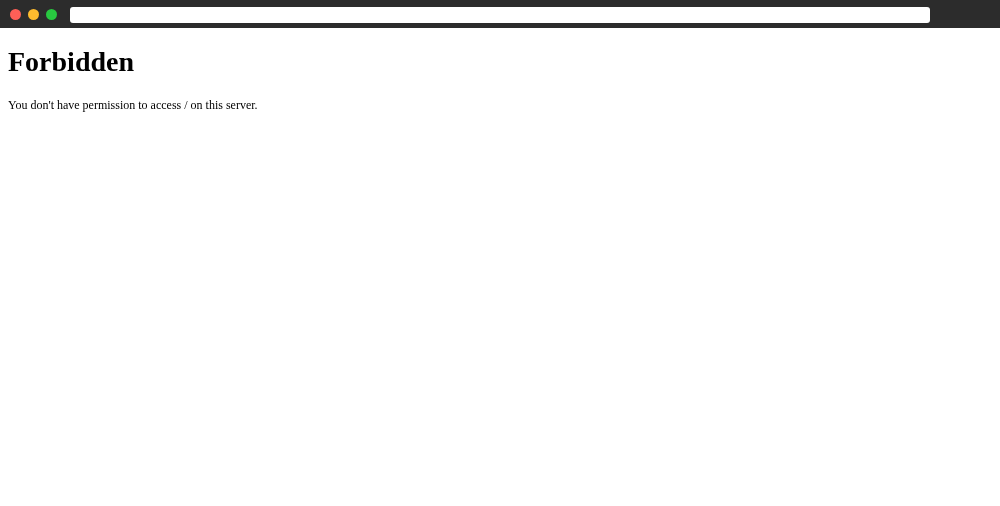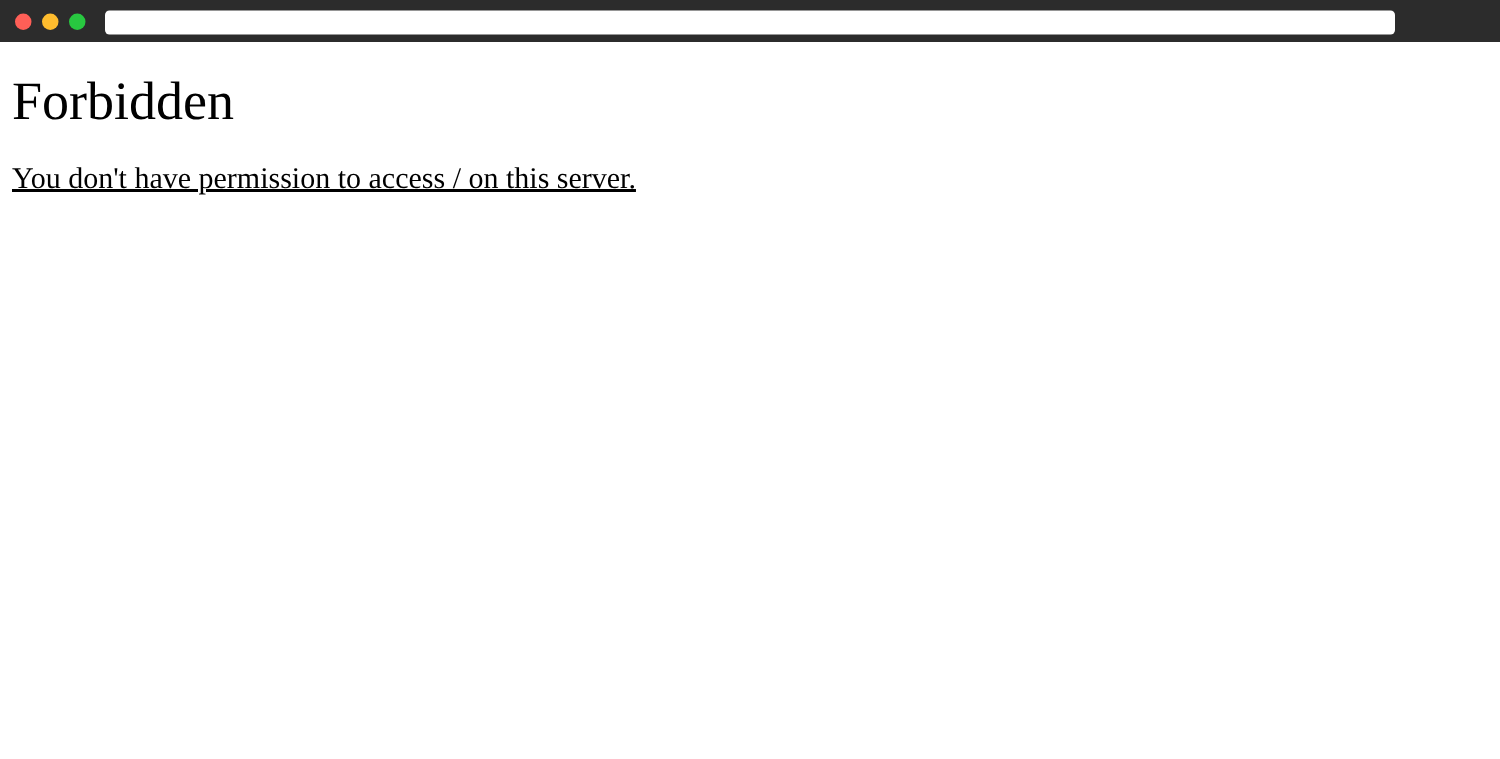--- a/index.html
+++ b/index.html
@@ -54,8 +54,8 @@
       padding: 8px;
     }
     .content h1 {
-      font-size: 36px;
-      font-weight: normal;
+      font-size: 28px;
+      font-weight: bold;
       margin-top: 10px;
       margin-bottom: 20px;
     }

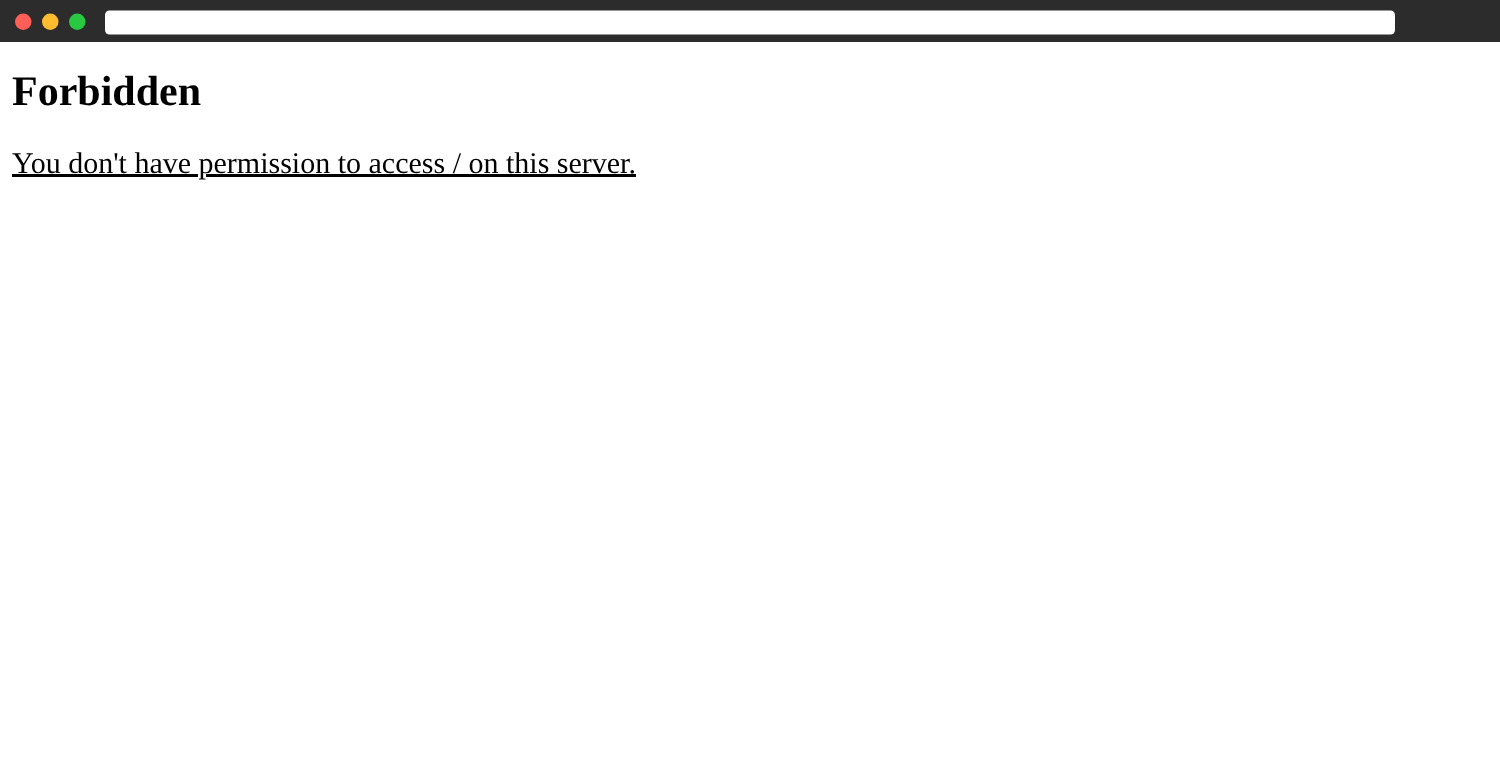--- a/index.html
+++ b/index.html
@@ -60,9 +60,8 @@
       margin-bottom: 20px;
     }
     .content p {
-      font-size: 20px;
+      font-size: 12px;
       margin-top: 4px;
-      text-decoration: underline;
     }
   </style>
 </head>

